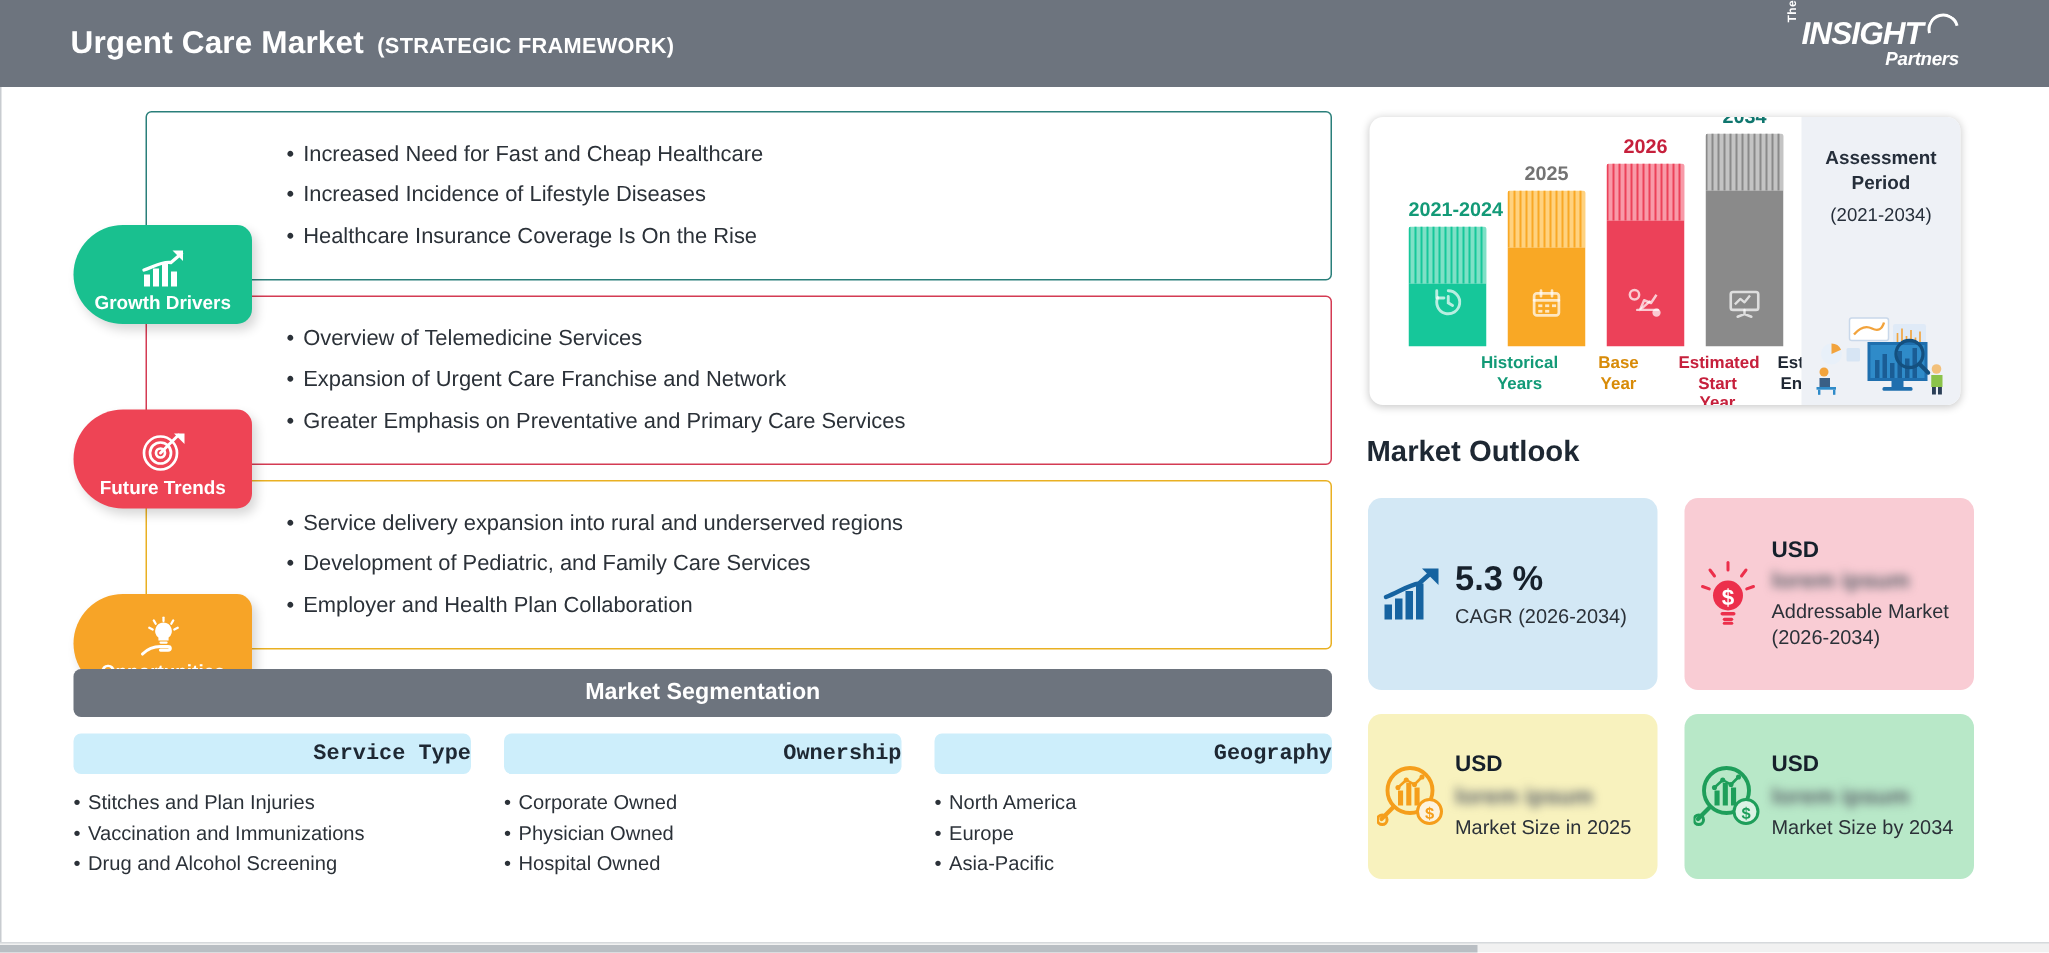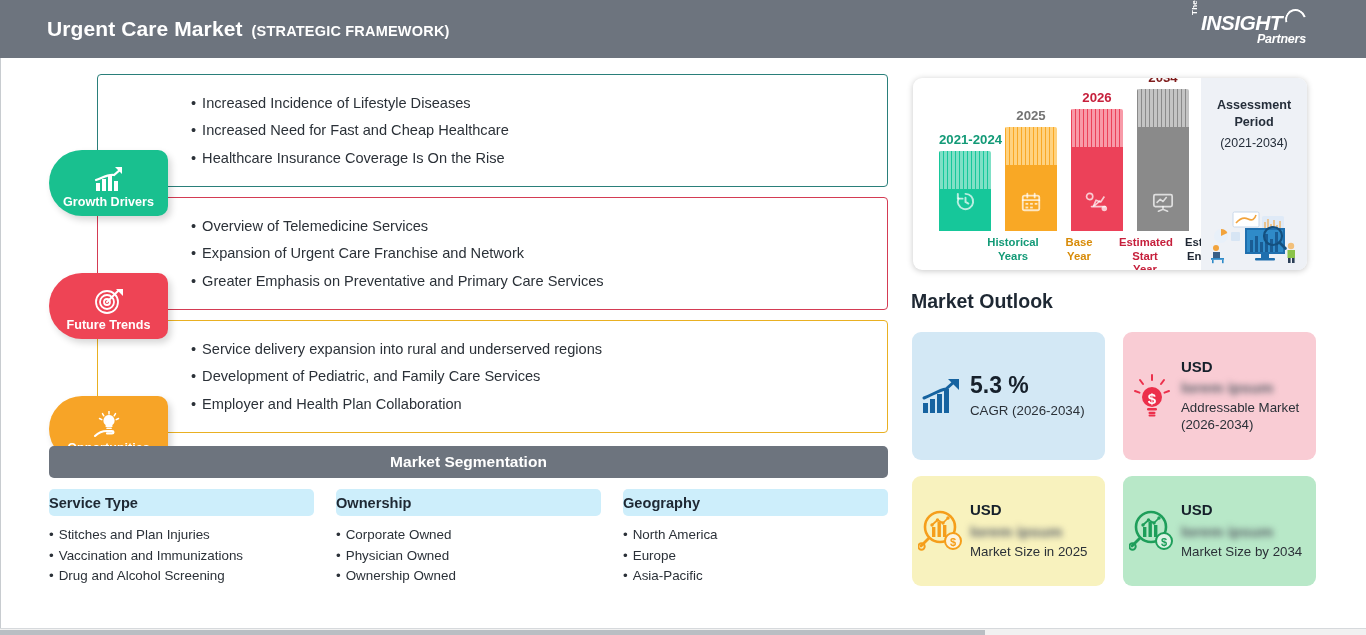--- a/index.html
+++ b/index.html
@@ -482,7 +482,7 @@
         </div>
 
         <div class="abar-wrap" id="ab3" style="left:224px; width:52px;">
-          <div class="abar-year" id="ab3y" style="color: #7f1d1d;">2034</div>
+          <div class="abar-year" id="ab3y" style="color: #0f766e;">2034</div>
           <div class="abar" id="ab3b">
             <div class="abar-hatch" id="ab3h" style="background-color: rgb(196, 196, 196); background-image: repeating-linear-gradient(90deg, rgb(138, 138, 138) 0px, rgb(138, 138, 138) 1.4px, transparent 1.4px, transparent 4px);"></div>
             <div class="abar-solid" id="ab3s" style="background: rgb(138, 138, 138); height: 104px;"></div>

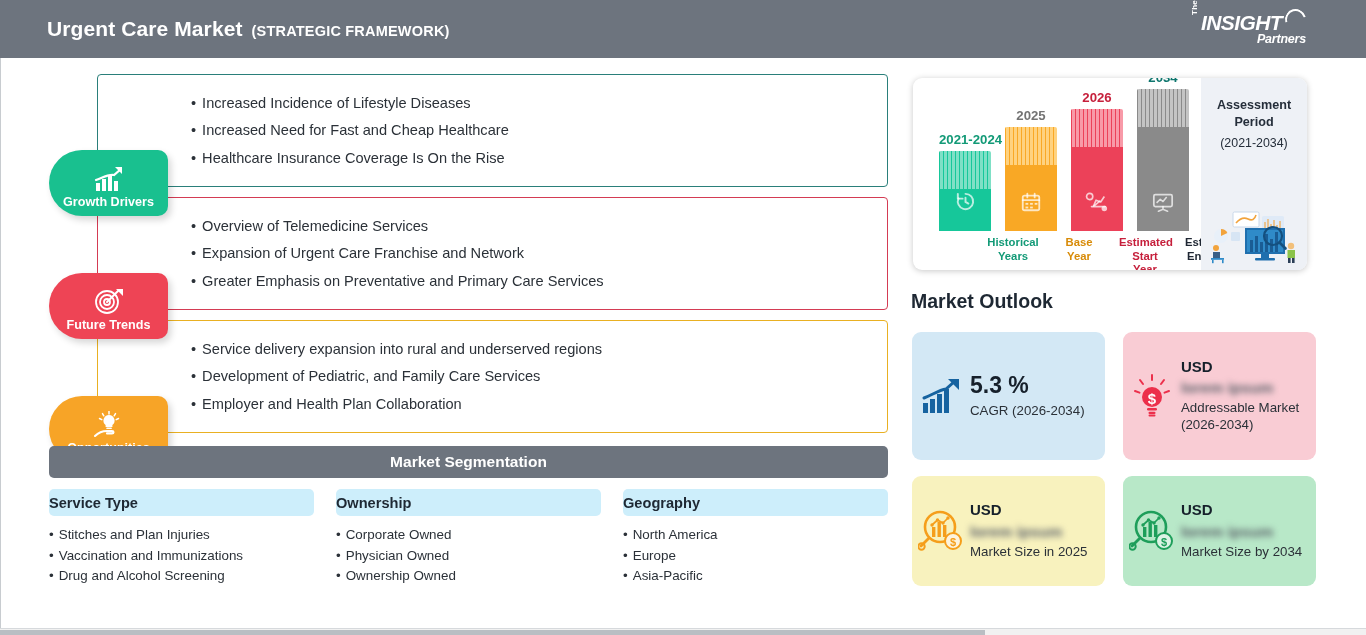--- a/index.html
+++ b/index.html
@@ -311,8 +311,8 @@
     <div class="driver-box db-growth">
       <div class="box-frame" style="border-color: rgb(42, 127, 122);"></div>
       <div class="bullets">
+        <div class="bullet"><span class="dot">•</span><span>Increased Need for Fast and Cheap Healthcare</span></div>
         <div class="bullet"><span class="dot">•</span><span>Increased Incidence of Lifestyle Diseases</span></div>
-        <div class="bullet"><span class="dot">•</span><span>Increased Need for Fast and Cheap Healthcare</span></div>
         <div class="bullet"><span class="dot">•</span><span>Healthcare Insurance Coverage Is On the Rise</span></div>
       </div>
     </div>

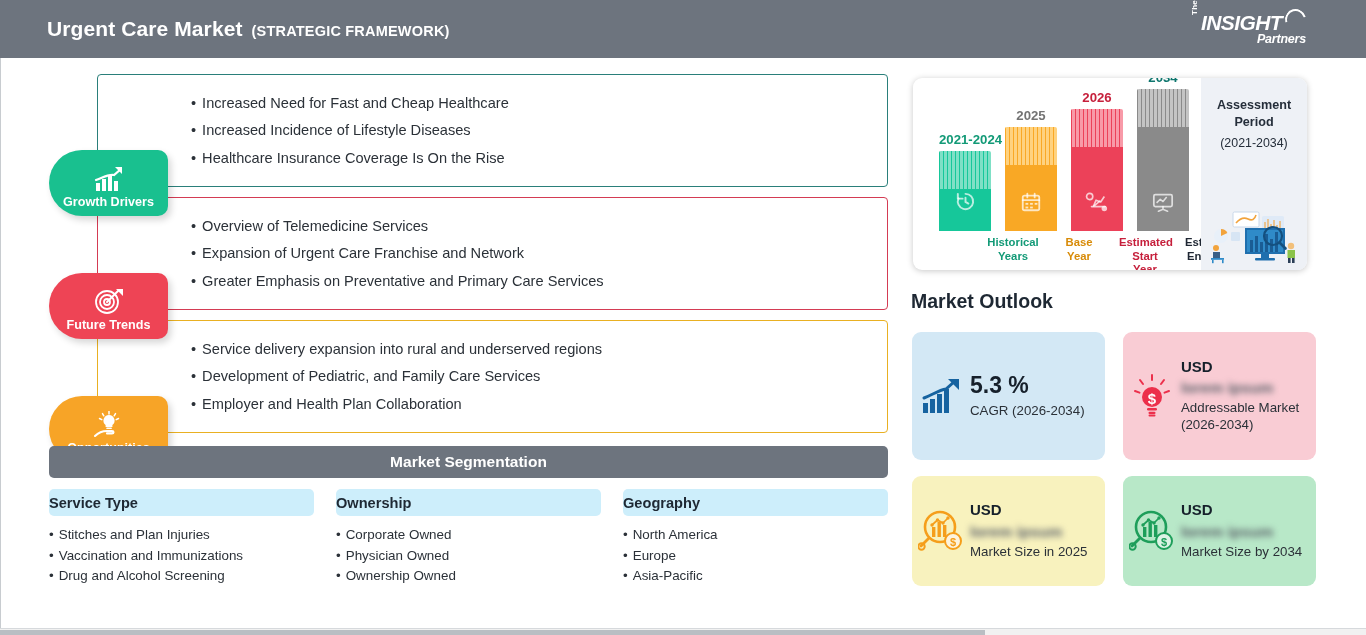--- a/index.html
+++ b/index.html
@@ -152,7 +152,7 @@
   .seg-col-head {
     height: 27px; background: #cdeefb;
     border-radius: 5px;
-    display: flex; align-items: center; justify-content: flex-start;
+    display: flex; align-items: center; justify-content: flex-end; font-family: Liberation Mono, monospace;
   }
   .seg-col-head span {
     font-size: 14.6px; font-weight: bold; color: #1e2833;

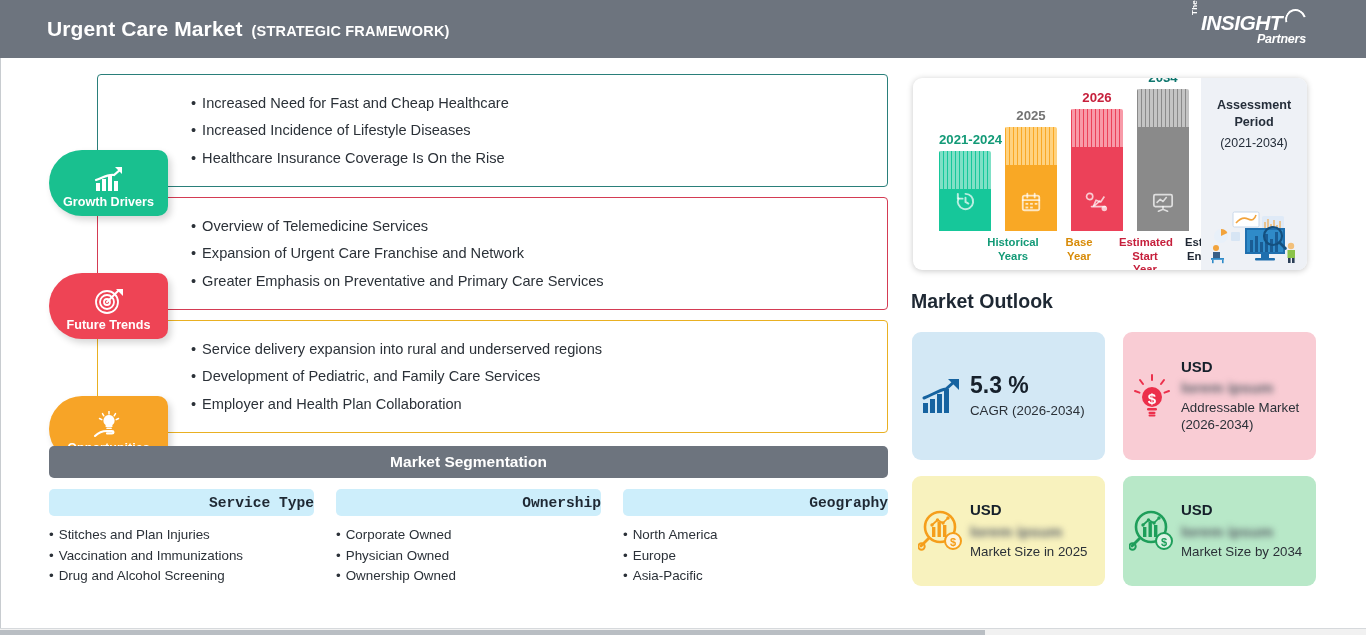--- a/index.html
+++ b/index.html
@@ -399,7 +399,7 @@
       <div class="seg-list">
         <div class="seg-item"><span class="dot">•</span><span>Corporate Owned</span></div>
         <div class="seg-item"><span class="dot">•</span><span>Physician Owned</span></div>
-        <div class="seg-item"><span class="dot">•</span><span>Ownership Owned</span></div>
+        <div class="seg-item"><span class="dot">•</span><span>Hospital Owned</span></div>
       </div>
     </div>
 

